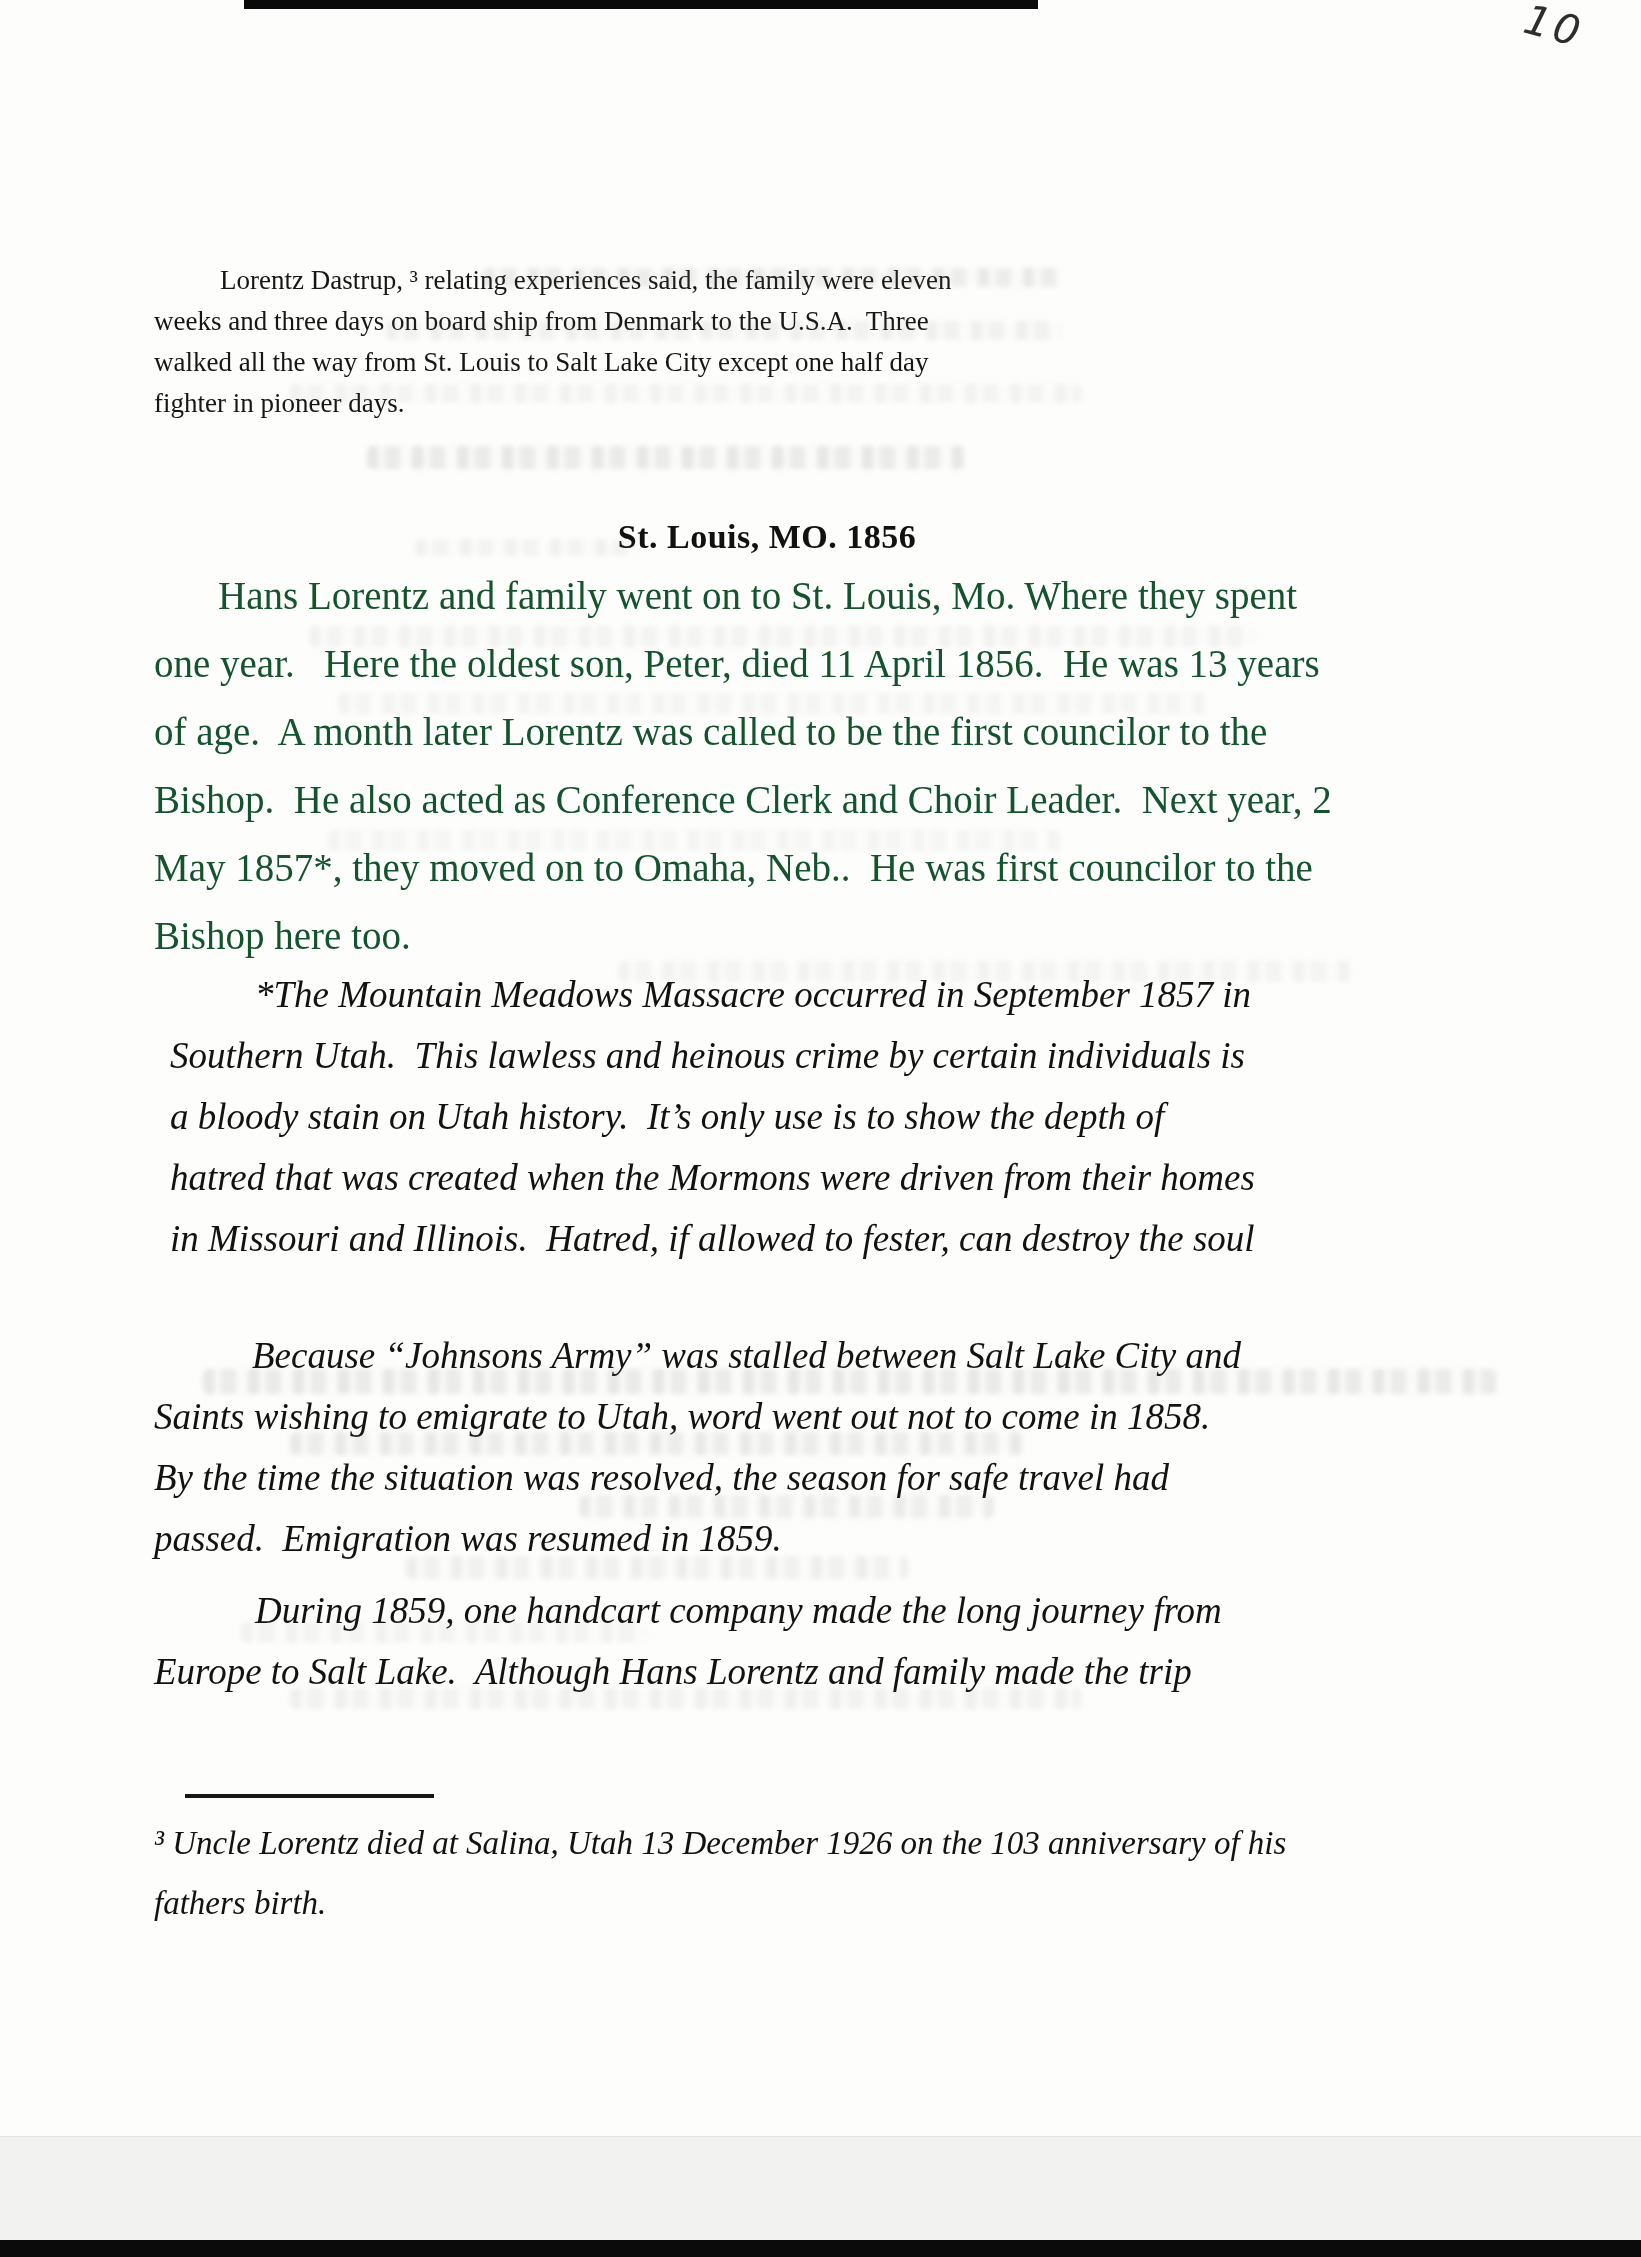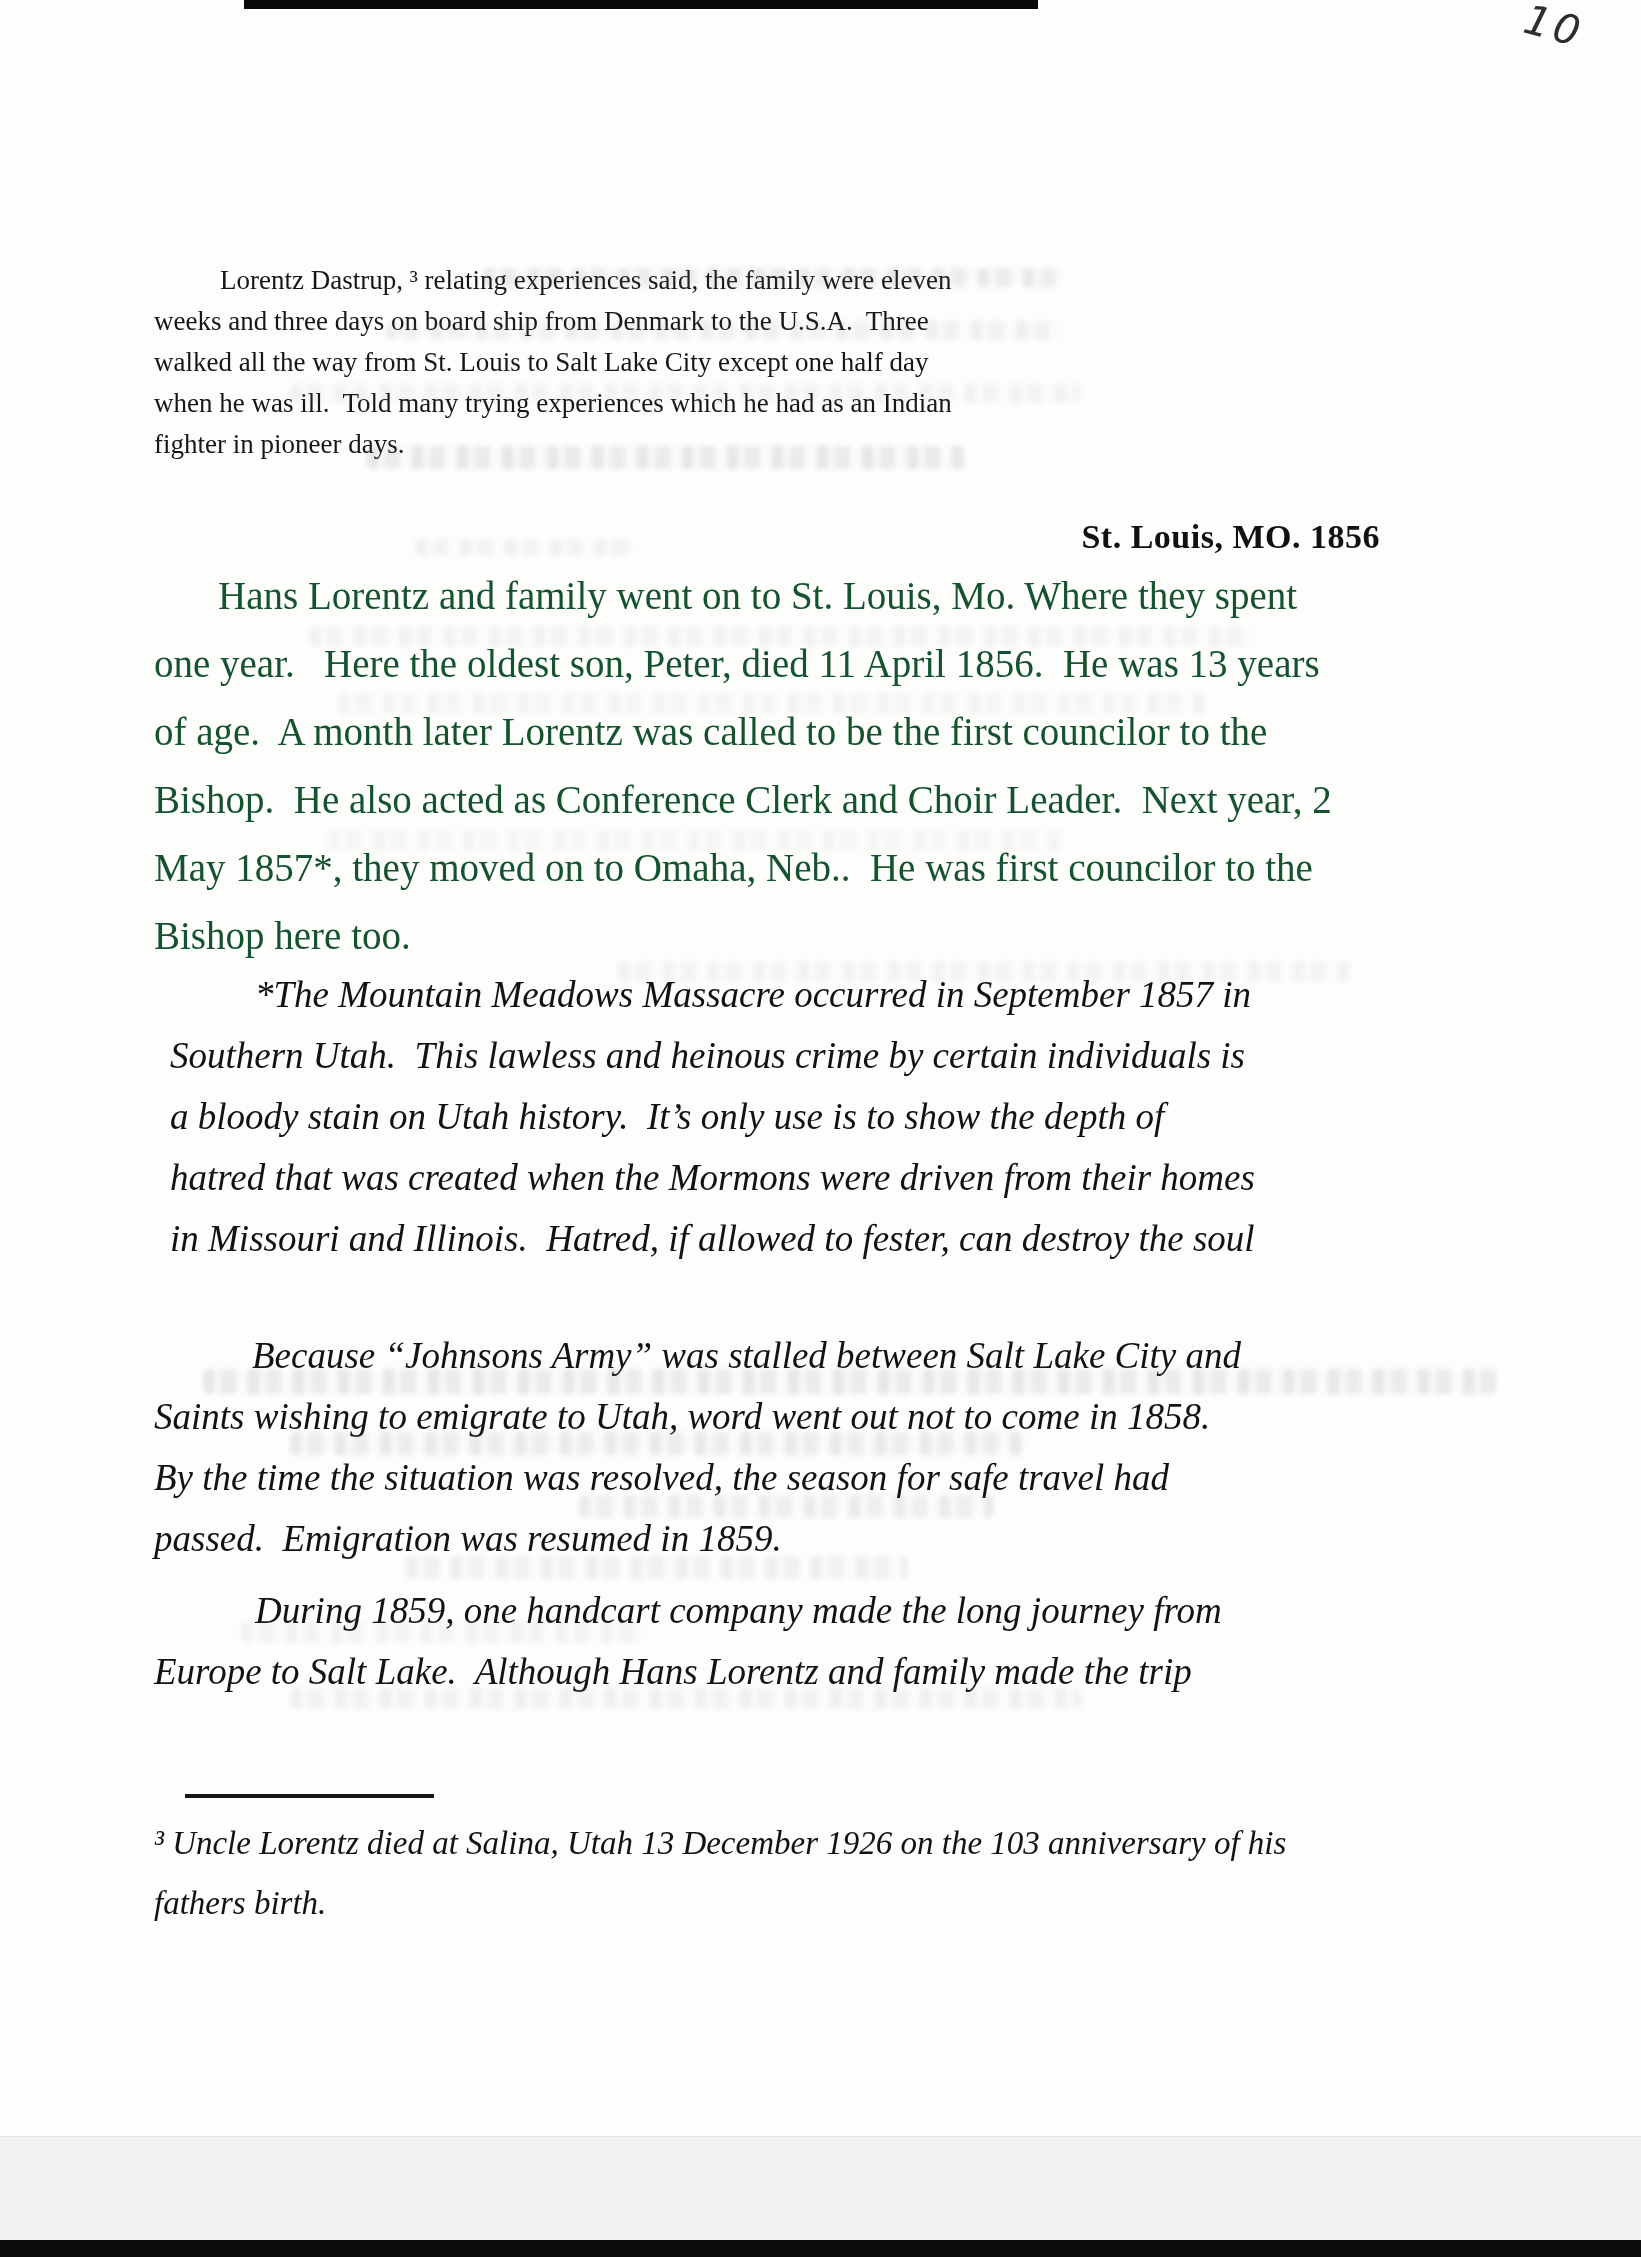--- a/index.html
+++ b/index.html
@@ -66,7 +66,6 @@
     <div class="line fl">Lorentz Dastrup, ³ relating experiences said, the family were eleven</div>
     <div class="line">weeks and three days on board ship from Denmark to the U.S.A.  Three</div>
     <div class="line">walked all the way from St. Louis to Salt Lake City except one half day</div>
-    <div class="line">when he was ill.  Told many trying experiences which he had as an Indian</div>
     <div class="line">fighter in pioneer days.</div>
   </div>
 

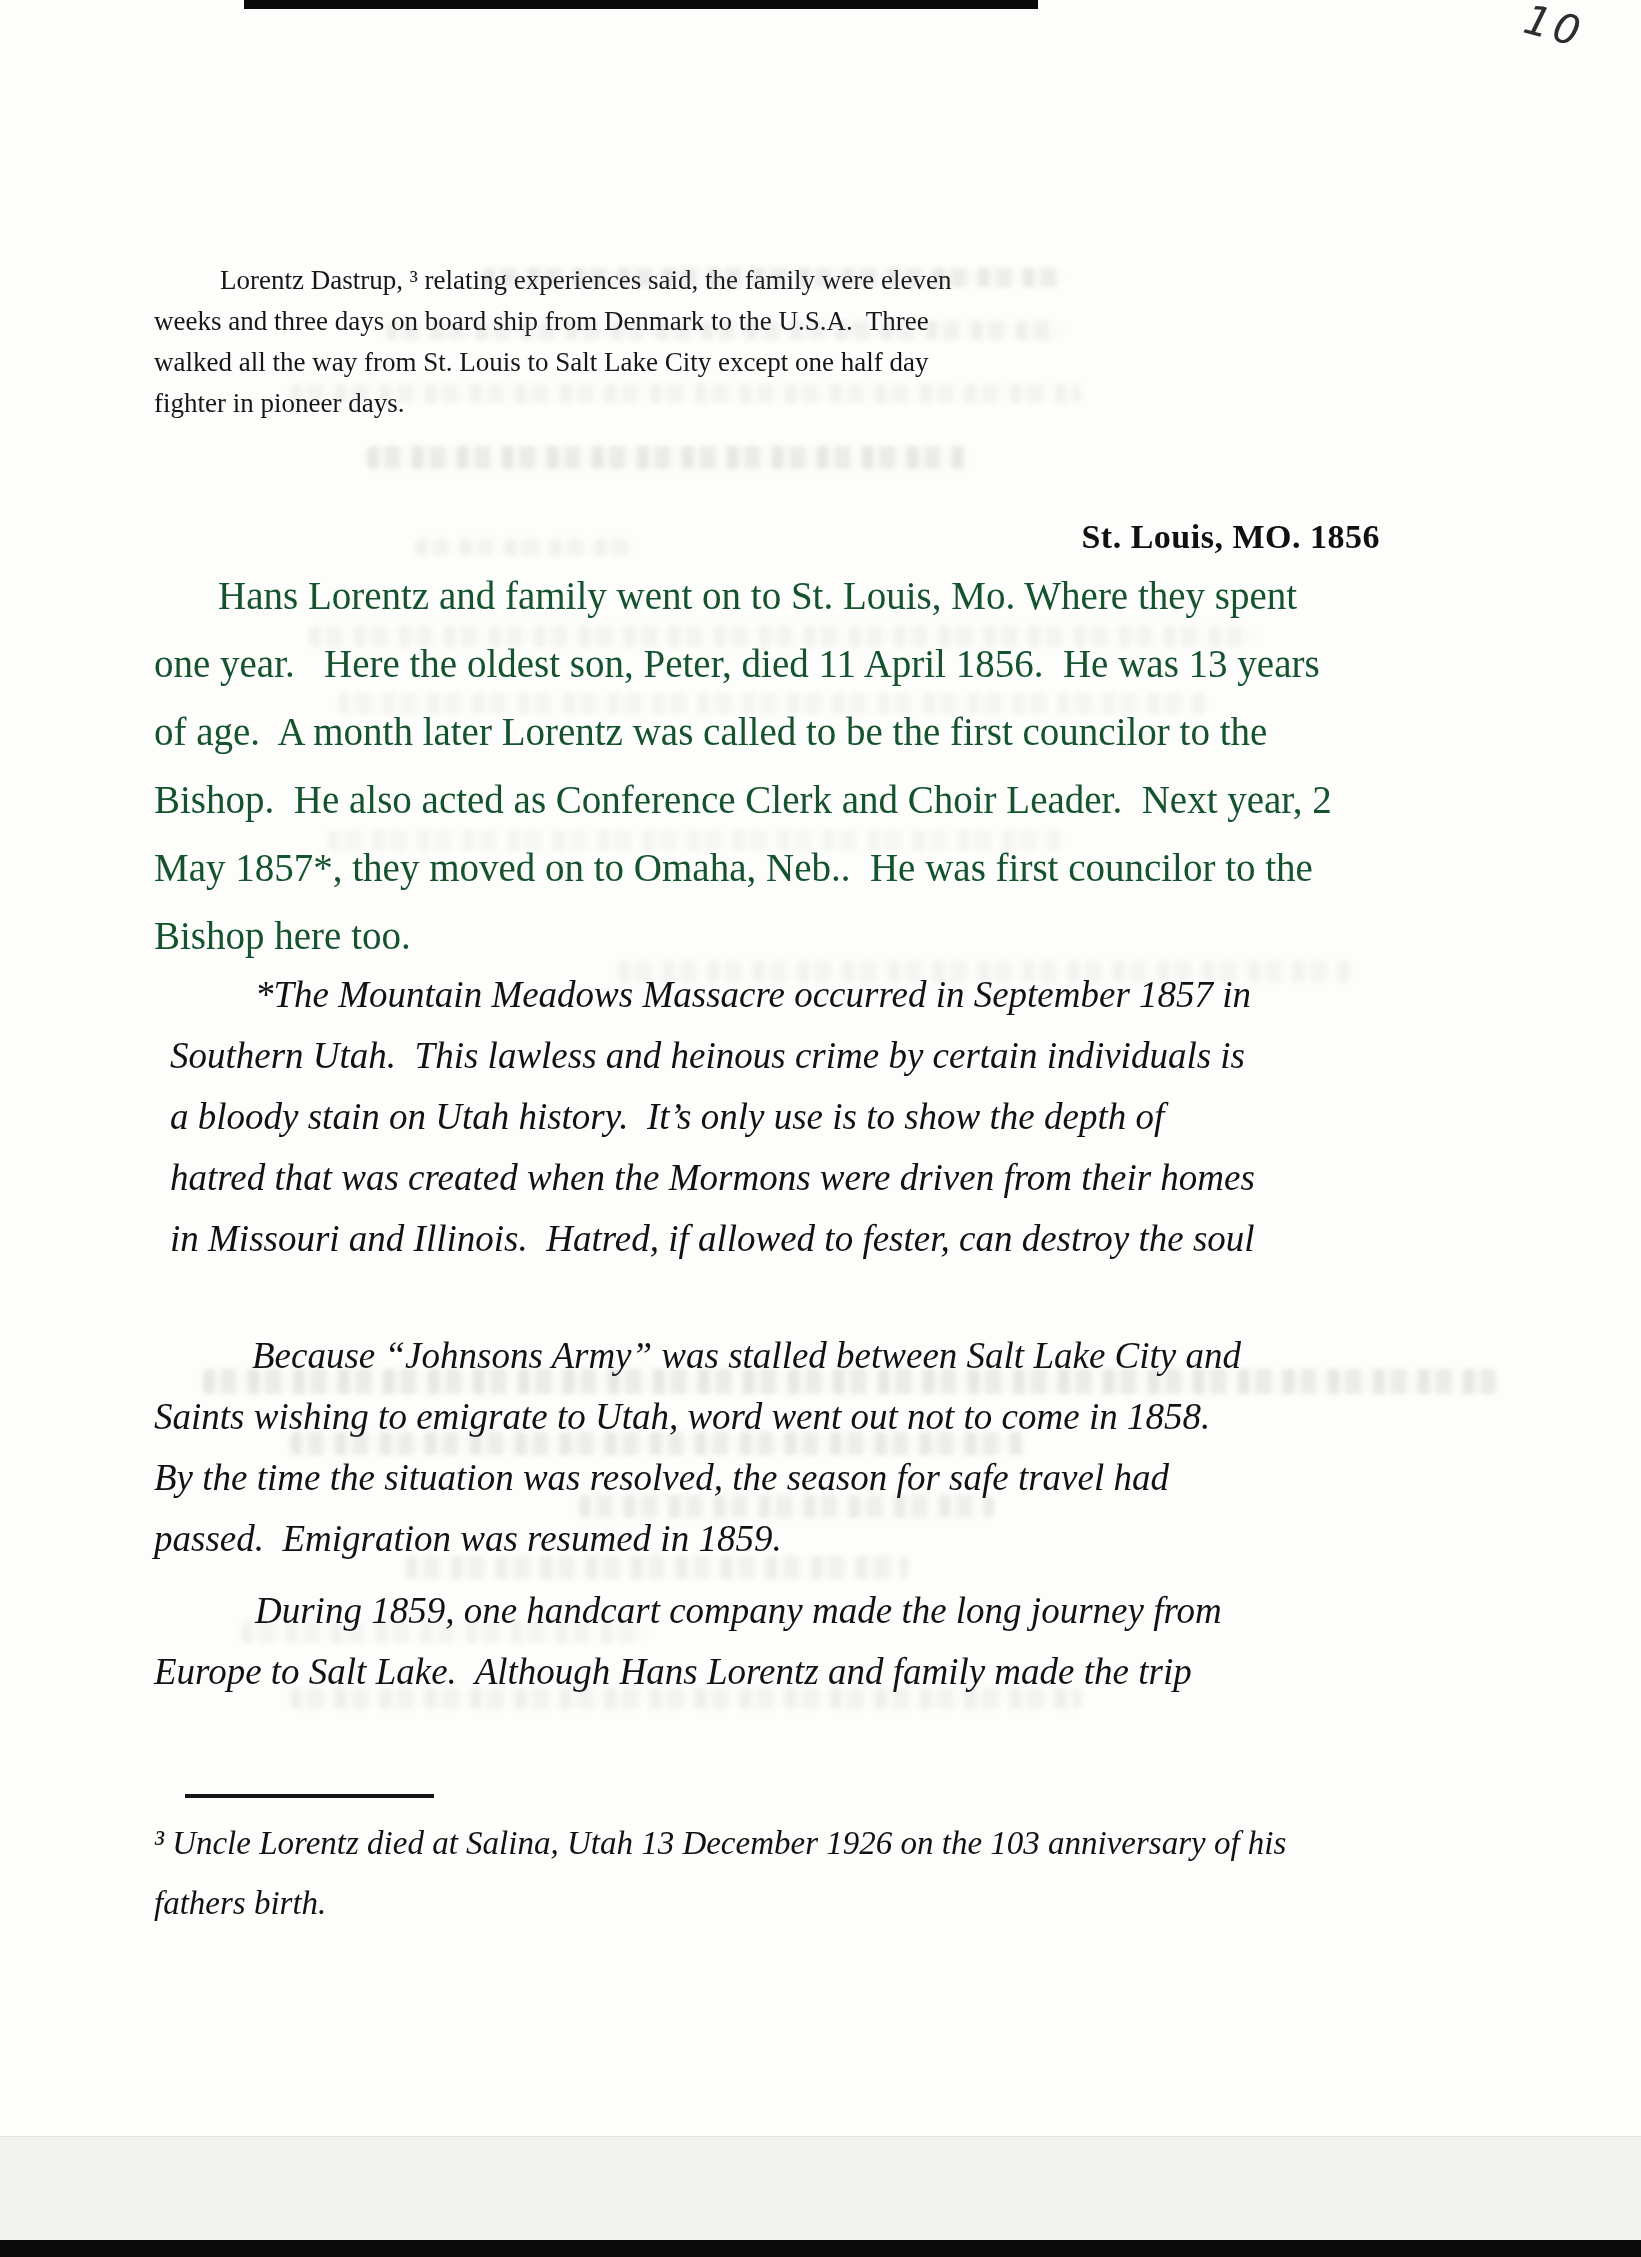--- a/index.html
+++ b/index.html
@@ -18,7 +18,7 @@
   
   .heading{
     position:absolute;left:154px;top:518px;width:1226px;margin:0;
-    text-align:right;font-size:34px;font-weight:bold;color:#111;
+    text-align:center;font-size:34px;font-weight:bold;color:#111;
     font-family:"Liberation Serif", serif;letter-spacing:0.5px;
   }
   

